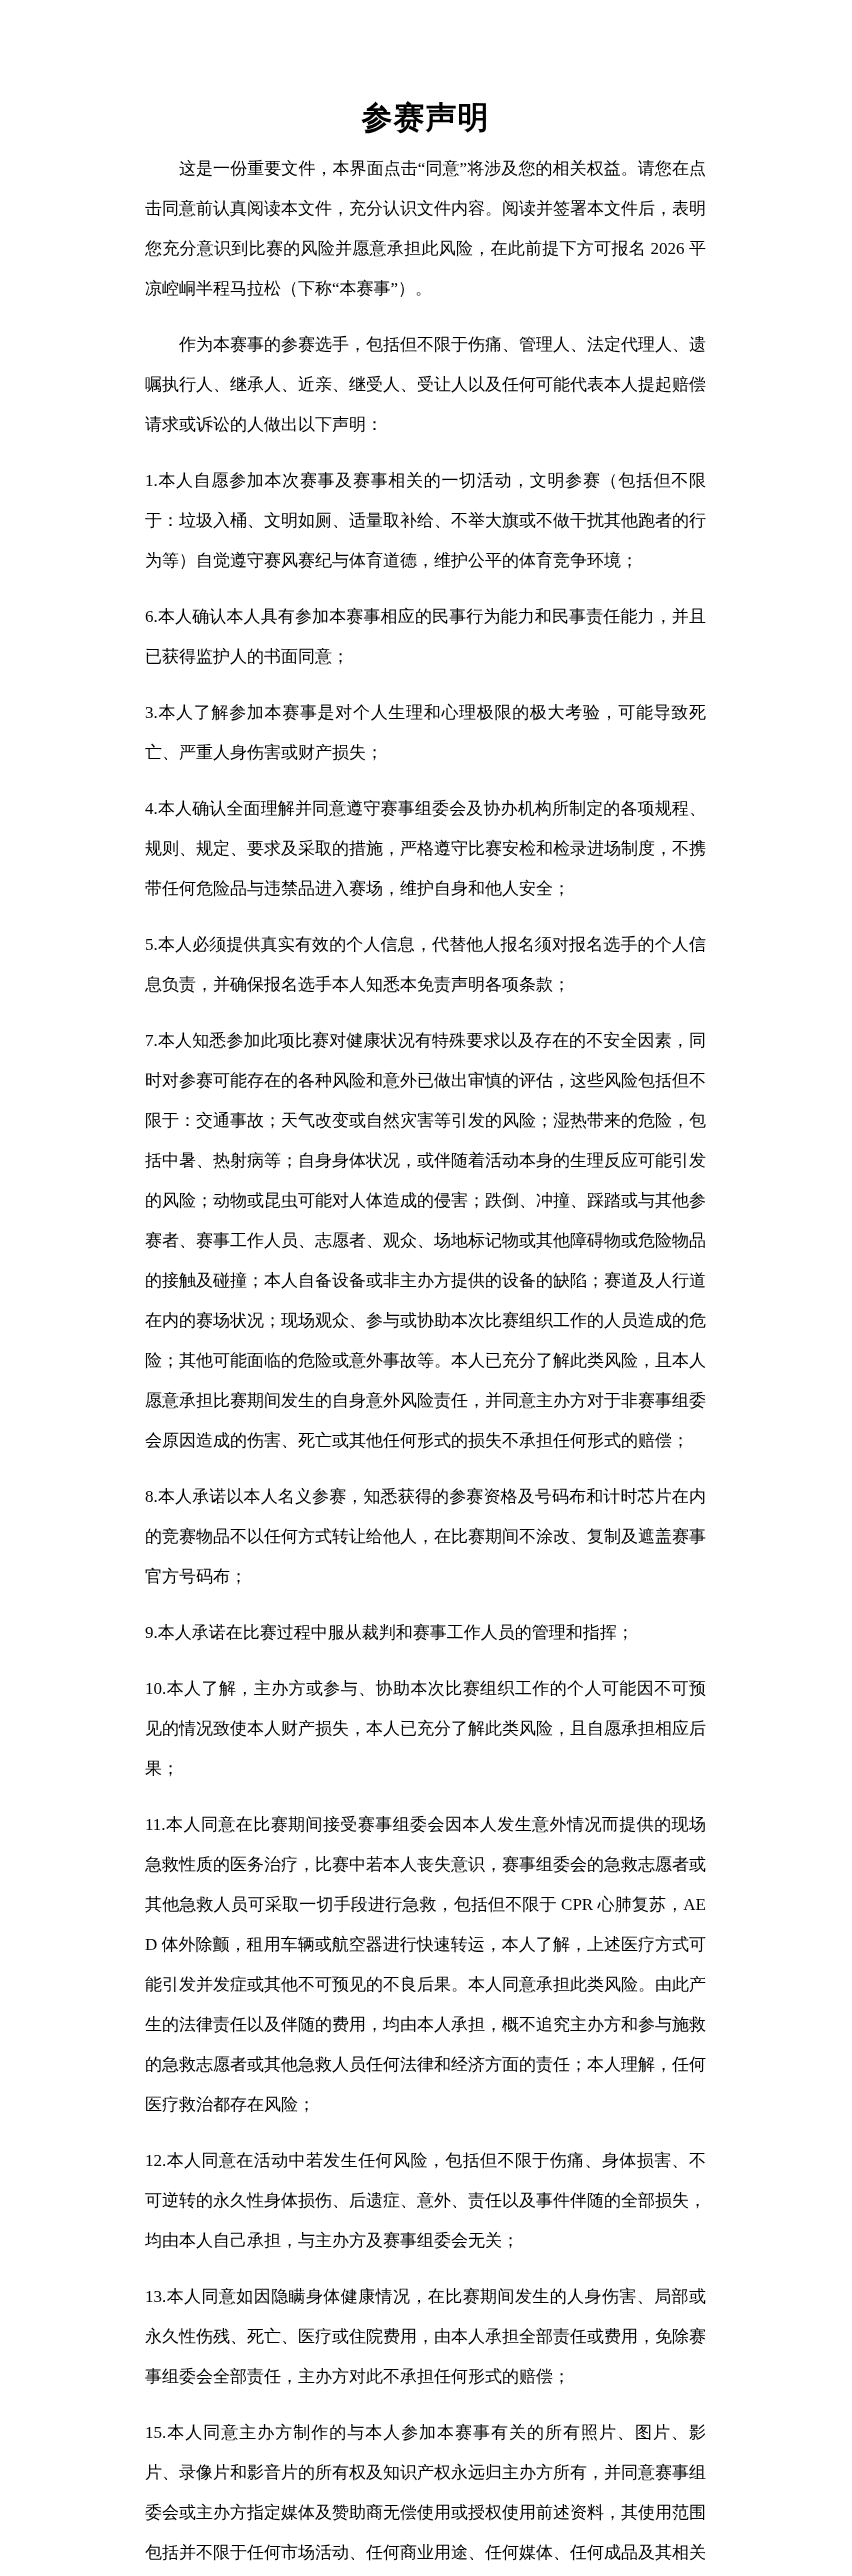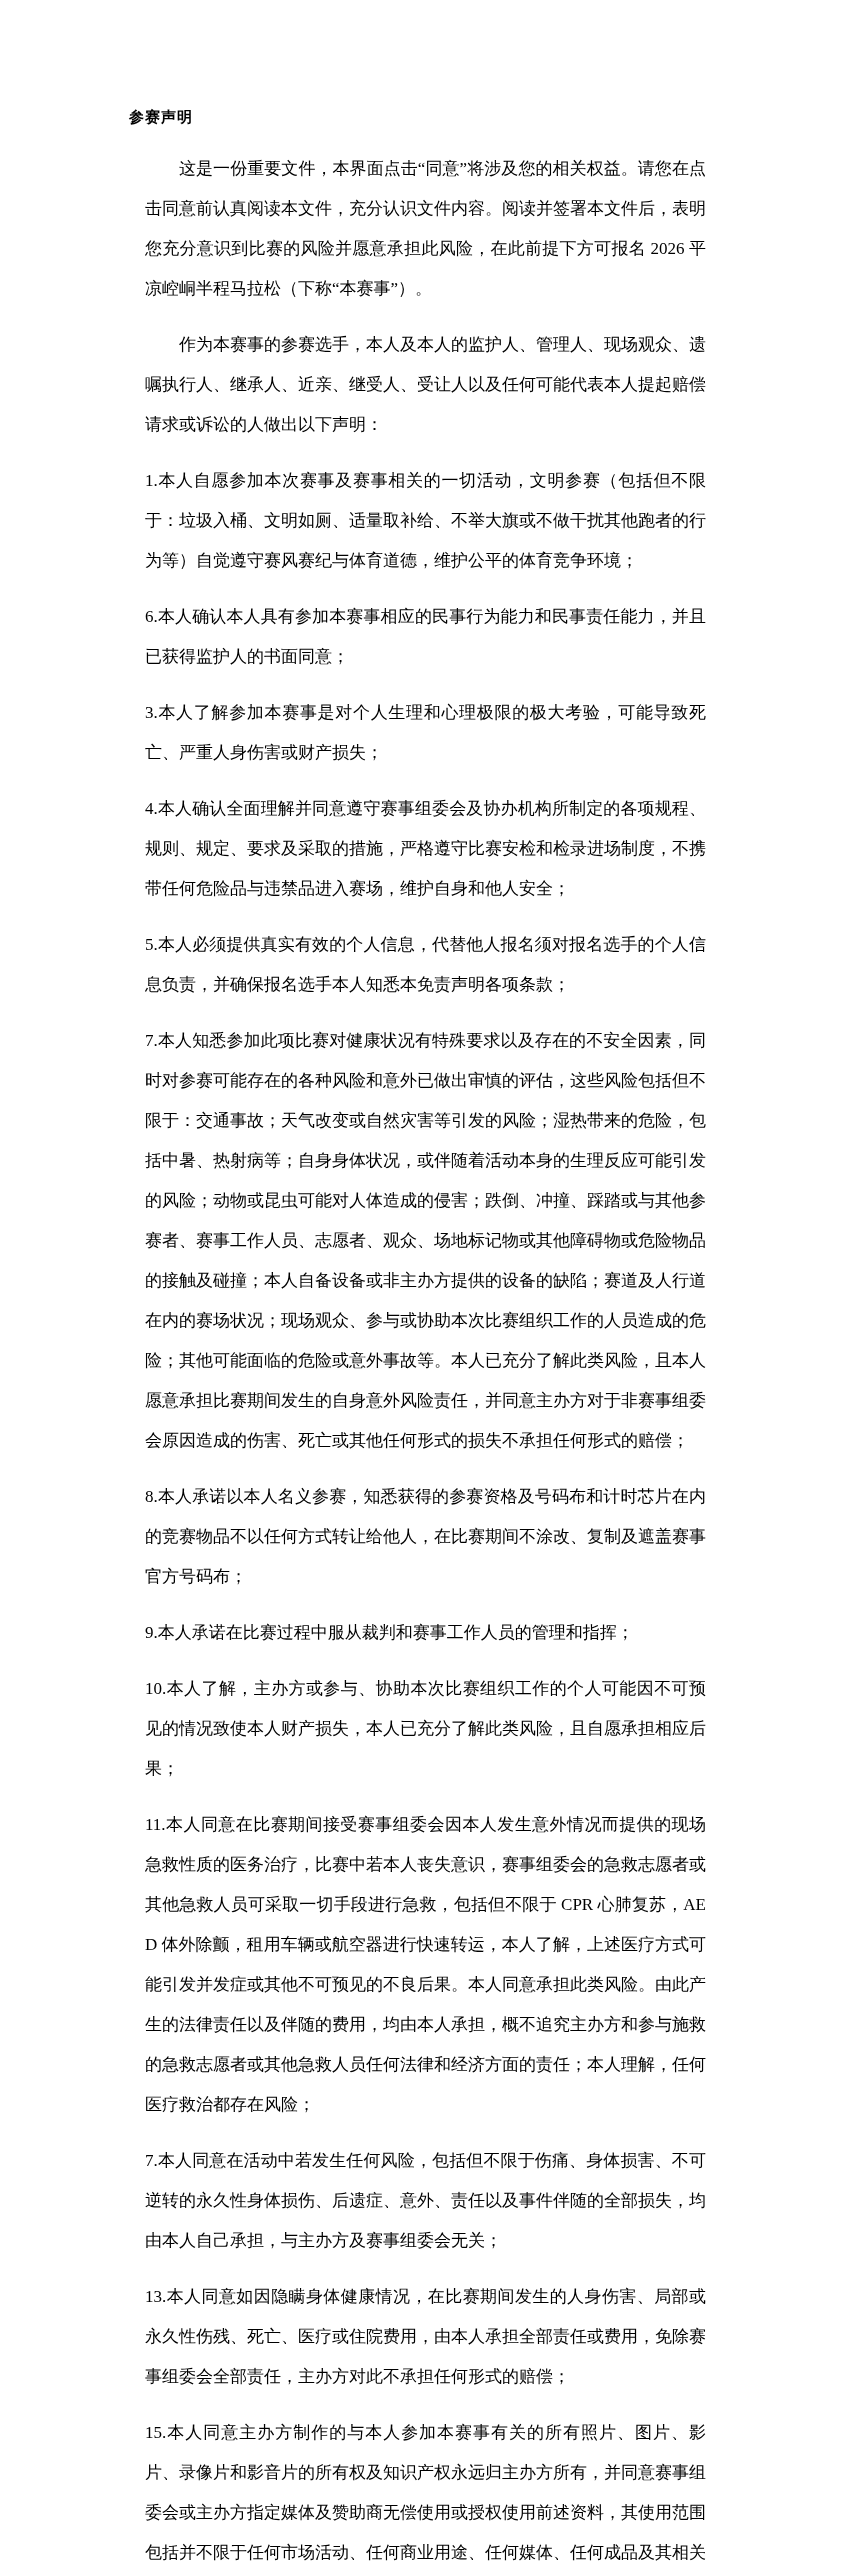--- a/index.html
+++ b/index.html
@@ -21,8 +21,8 @@
   }
   .doc-title {
     margin: 0 0 14.4px 0;
-    text-align: left;
-    font-size: 15px;
+    text-align: center;
+    font-size: 31px;
     font-weight: bold;
     letter-spacing: 1px;
     line-height: 31px;

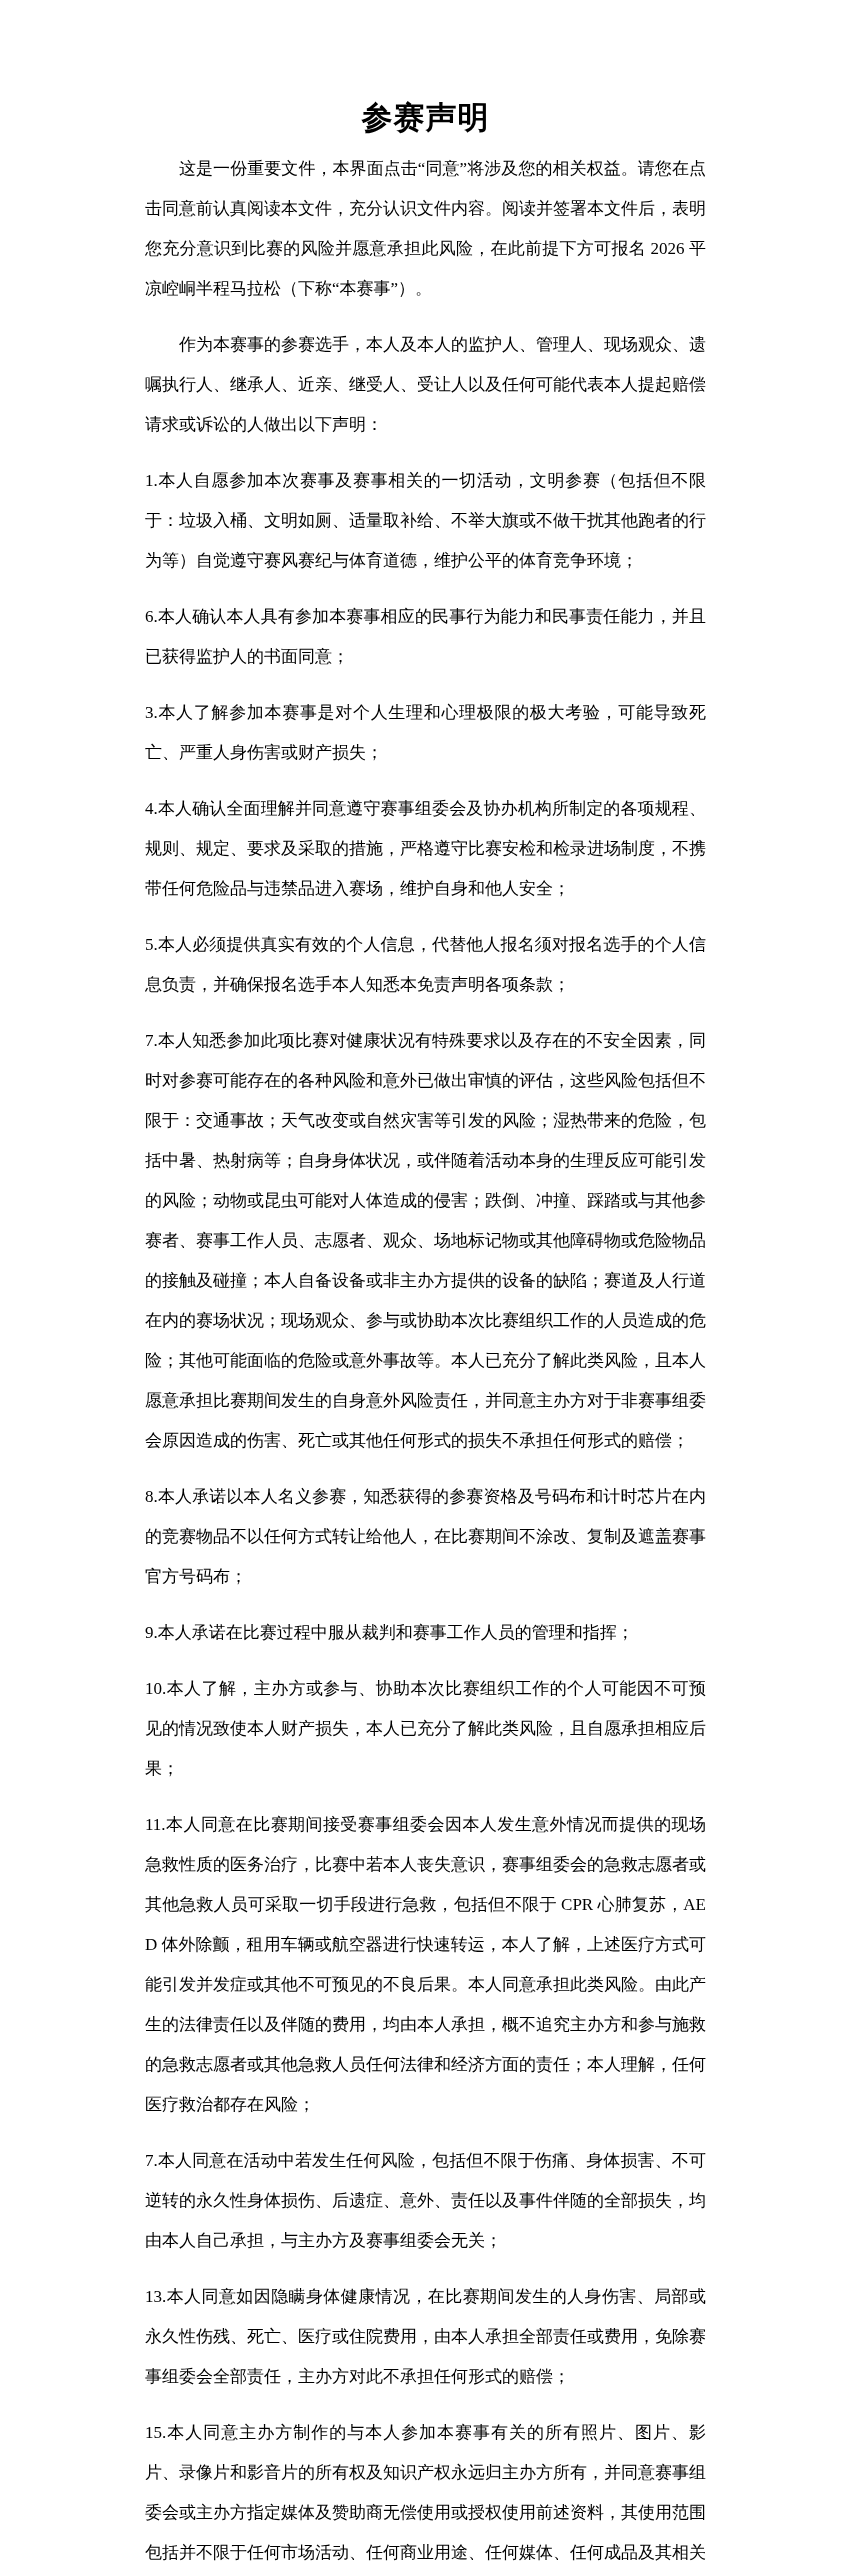--- a/index.html
+++ b/index.html
@@ -49,7 +49,7 @@
   <h1 class="doc-title">参赛声明</h1>
 
   <p class="doc-para indent-2em">这是一份重要文件，本界面点击“同意”将涉及您的相关权益。请您在点击同意前认真阅读本文件，充分认识文件内容。阅读并签署本文件后，表明您充分意识到比赛的风险并愿意承担此风险，在此前提下方可报名 2026 平凉崆峒半程马拉松（下称“本赛事”）。</p>
-  <p class="doc-para indent-2em">作为本赛事的参赛选手，本人及本人的监护人、管理人、现场观众、遗嘱执行人、继承人、近亲、继受人、受让人以及任何可能代表本人提起赔偿请求或诉讼的人做出以下声明：</p>
+  <p class="doc-para indent-2em">作为本赛事的参赛选手，包括但不限于伤痛、管理人、法定代理人、遗嘱执行人、继承人、近亲、继受人、受让人以及任何可能代表本人提起赔偿请求或诉讼的人做出以下声明：</p>
 
   <p class="doc-para">1.本人自愿参加本次赛事及赛事相关的一切活动，文明参赛（包括但不限于：垃圾入桶、文明如厕、适量取补给、不举大旗或不做干扰其他跑者的行为等）自觉遵守赛风赛纪与体育道德，维护公平的体育竞争环境；</p>
   <p class="doc-para">6.本人确认本人具有参加本赛事相应的民事行为能力和民事责任能力，并且已获得监护人的书面同意；</p>

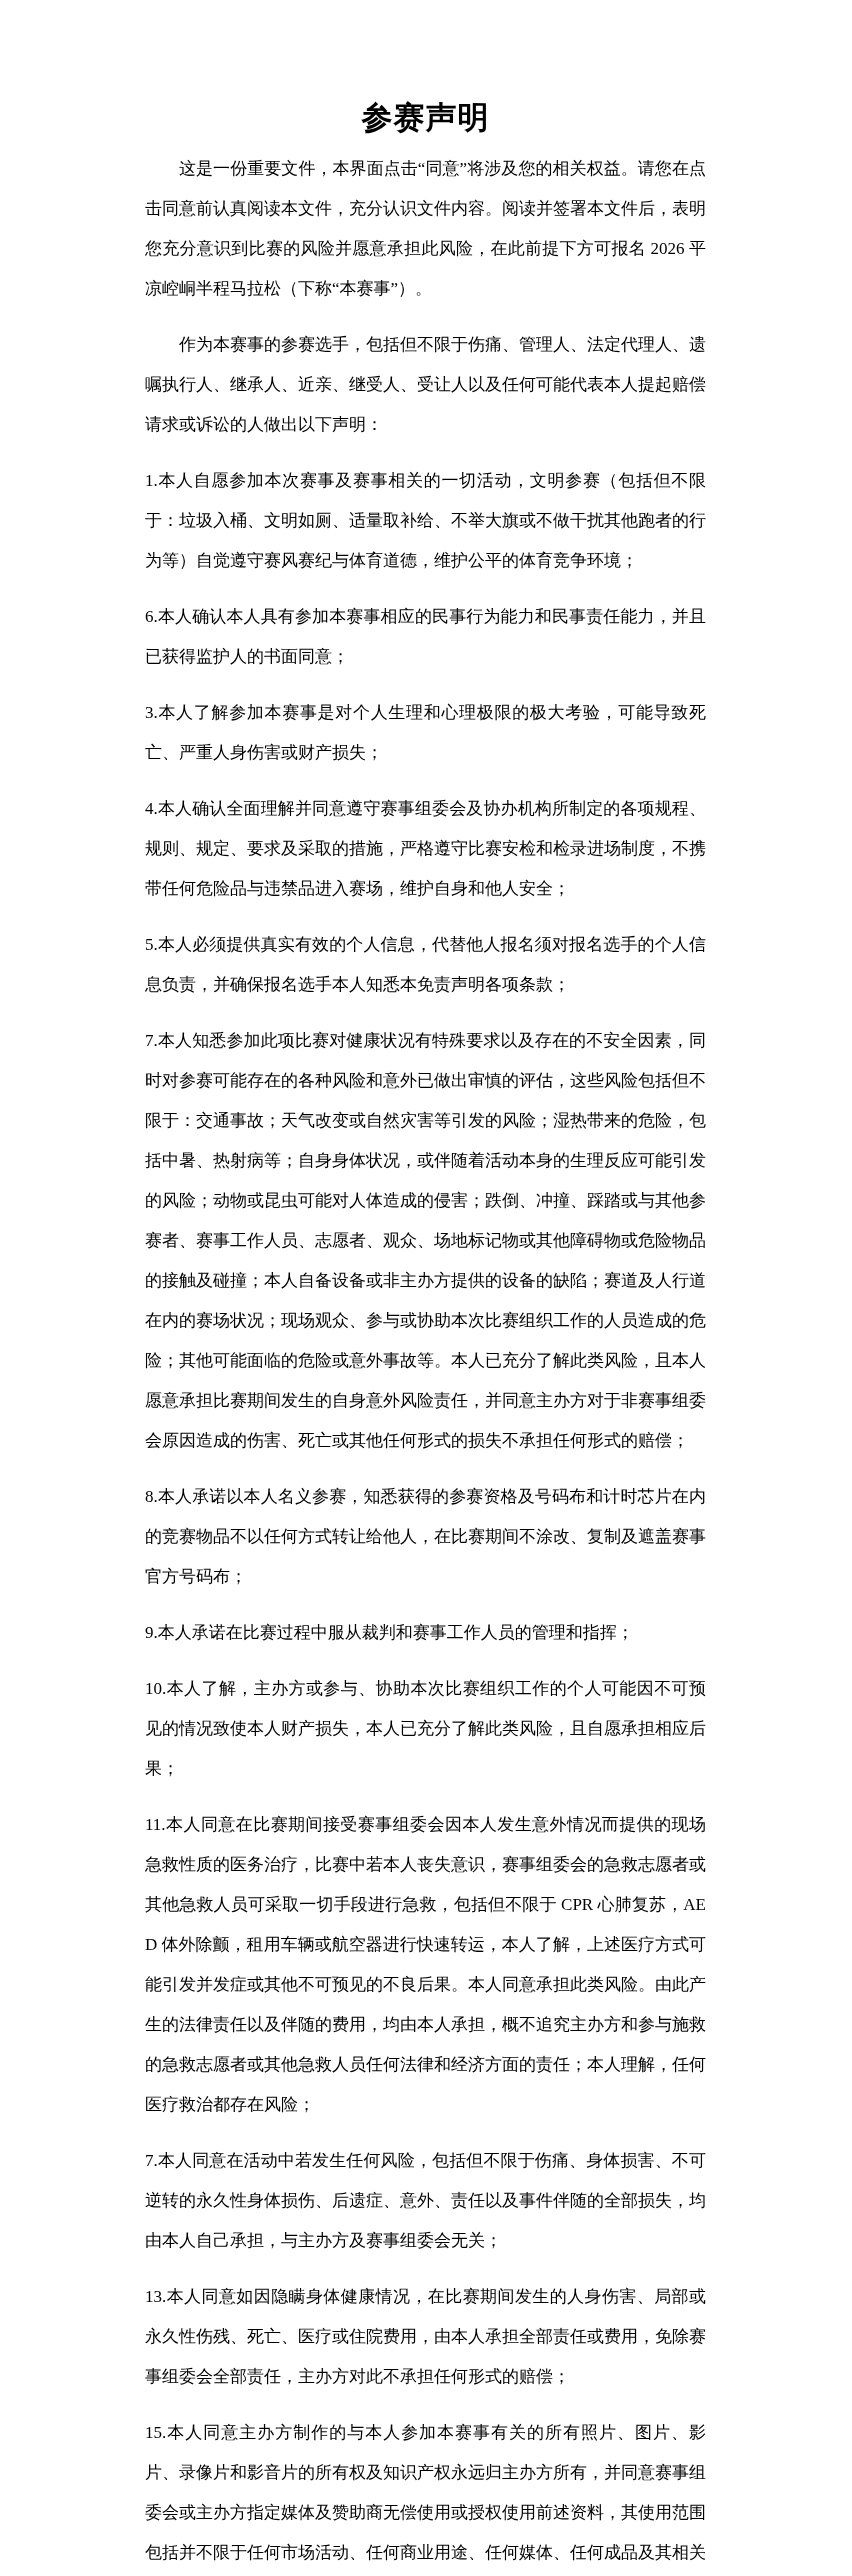--- a/index.html
+++ b/index.html
@@ -61,7 +61,7 @@
   <p class="doc-para">9.本人承诺在比赛过程中服从裁判和赛事工作人员的管理和指挥；</p>
   <p class="doc-para">10.本人了解，主办方或参与、协助本次比赛组织工作的个人可能因不可预见的情况致使本人财产损失，本人已充分了解此类风险，且自愿承担相应后果；</p>
   <p class="doc-para">11.本人同意在比赛期间接受赛事组委会因本人发生意外情况而提供的现场急救性质的医务治疗，比赛中若本人丧失意识，赛事组委会的急救志愿者或其他急救人员可采取一切手段进行急救，包括但不限于 CPR 心肺复苏，AED 体外除颤，租用车辆或航空器进行快速转运，本人了解，上述医疗方式可能引发并发症或其他不可预见的不良后果。本人同意承担此类风险。由此产生的法律责任以及伴随的费用，均由本人承担，概不追究主办方和参与施救的急救志愿者或其他急救人员任何法律和经济方面的责任；本人理解，任何医疗救治都存在风险；</p>
-  <p class="doc-para">7.本人同意在活动中若发生任何风险，包括但不限于伤痛、身体损害、不可逆转的永久性身体损伤、后遗症、意外、责任以及事件伴随的全部损失，均由本人自己承担，与主办方及赛事组委会无关；</p>
+  <p class="doc-para">12.本人同意在活动中若发生任何风险，包括但不限于伤痛、身体损害、不可逆转的永久性身体损伤、后遗症、意外、责任以及事件伴随的全部损失，均由本人自己承担，与主办方及赛事组委会无关；</p>
   <p class="doc-para">13.本人同意如因隐瞒身体健康情况，在比赛期间发生的人身伤害、局部或永久性伤残、死亡、医疗或住院费用，由本人承担全部责任或费用，免除赛事组委会全部责任，主办方对此不承担任何形式的赔偿；</p>
   <p class="doc-para">15.本人同意主办方制作的与本人参加本赛事有关的所有照片、图片、影片、录像片和影音片的所有权及知识产权永远归主办方所有，并同意赛事组委会或主办方指定媒体及赞助商无偿使用或授权使用前述资料，其使用范围包括并不限于任何市场活动、任何商业用途、任何媒体、任何成品及其相关广告品；</p>
 

